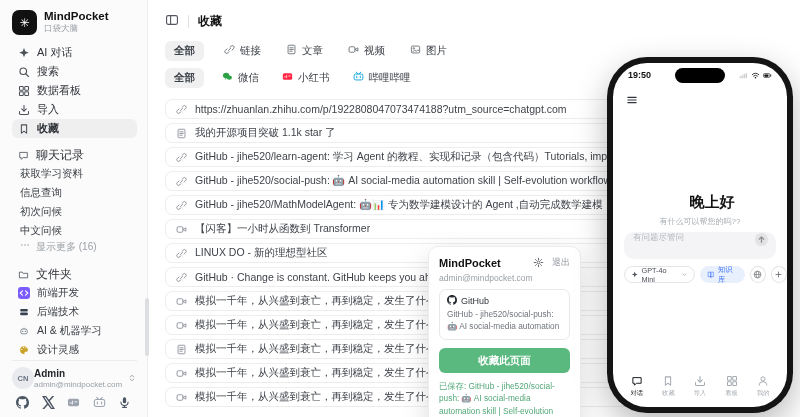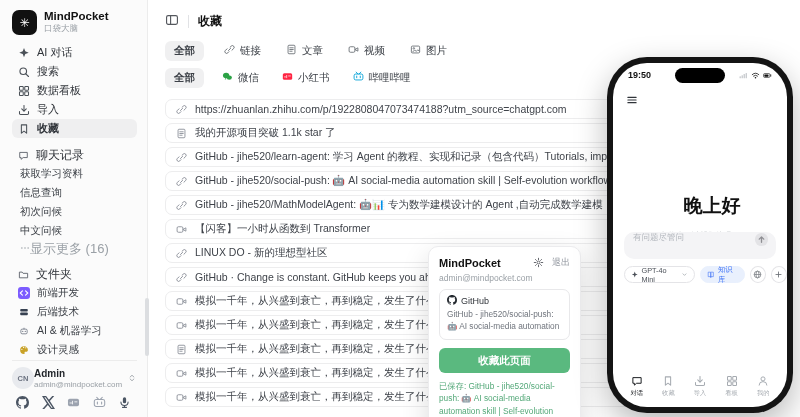--- a/index.html
+++ b/index.html
@@ -81,7 +81,7 @@
   .sticons .dim { color:#c3c6ca; }
   .hamburger { position:absolute; top:31px; left:13px; font-size:12px; color:#30343a; cursor:pointer; }
   .greet { position:absolute; top:130px; left:0; right:0; text-align:center; }
-  .greet-title { font-size:19px; font-weight:bold; color:#111;padding-left:24px; }
+  .greet-title { font-size:15px; font-weight:bold; color:#111;padding-left:24px; }
   .greet-sub { margin-top:11px; font-size:8px; color:#a6abb1; }
   .askbar { position:absolute; top:169px; left:11px; right:11px; height:27px; background:#f4f4f6; border-radius:10px;
             display:flex; padding:0 7px 0 9px; cursor:text; }

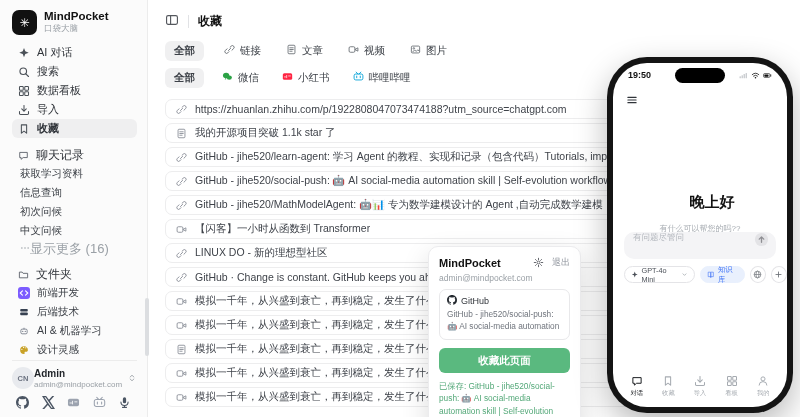--- a/index.html
+++ b/index.html
@@ -82,7 +82,7 @@
   .hamburger { position:absolute; top:31px; left:13px; font-size:12px; color:#30343a; cursor:pointer; }
   .greet { position:absolute; top:130px; left:0; right:0; text-align:center; }
   .greet-title { font-size:15px; font-weight:bold; color:#111;padding-left:24px; }
-  .greet-sub { margin-top:11px; font-size:8px; color:#a6abb1; }
+  .greet-sub { margin-top:4px; font-size:8px; color:#a6abb1; }
   .askbar { position:absolute; top:169px; left:11px; right:11px; height:27px; background:#f4f4f6; border-radius:10px;
             display:flex; padding:0 7px 0 9px; cursor:text; }
   .ask-ph { flex:1; font-size:8.5px; color:#b3b7bd; }

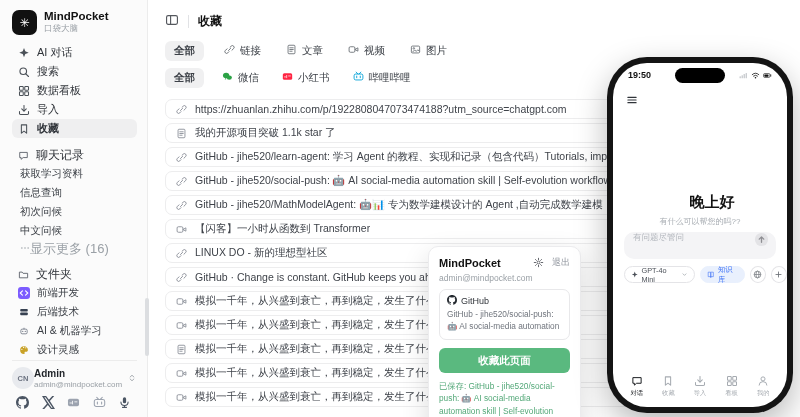--- a/index.html
+++ b/index.html
@@ -22,7 +22,7 @@
   .sec-head .ic { font-size:11px; color:#5a6068; }
   .chat-item { display:flex; align-items:center; height:19px; padding:0 6px 0 8px; font-size:10.5px; color:#3c4047; border-radius:6px; cursor:pointer;
                white-space:nowrap; overflow:hidden; }
-  .more-item { display:flex; height:17px; padding:0 6px 0 8px; font-size:13px; color:#9aa0a6; cursor:pointer; }
+  .more-item { display:flex; gap:6px; height:17px; padding:0 6px 0 8px; font-size:10px; color:#9aa0a6; cursor:pointer; }
   .more-item .ic { font-size:10px; }
   .folder-item { display:flex; align-items:center; gap:7px; height:19px; padding:0 6px; font-size:10.5px; color:#3c4047; border-radius:6px; cursor:pointer; }
   .f-ic { width:12px; height:12px; border-radius:3px; display:flex; align-items:center; justify-content:center; font-size:8px; flex:none; }

